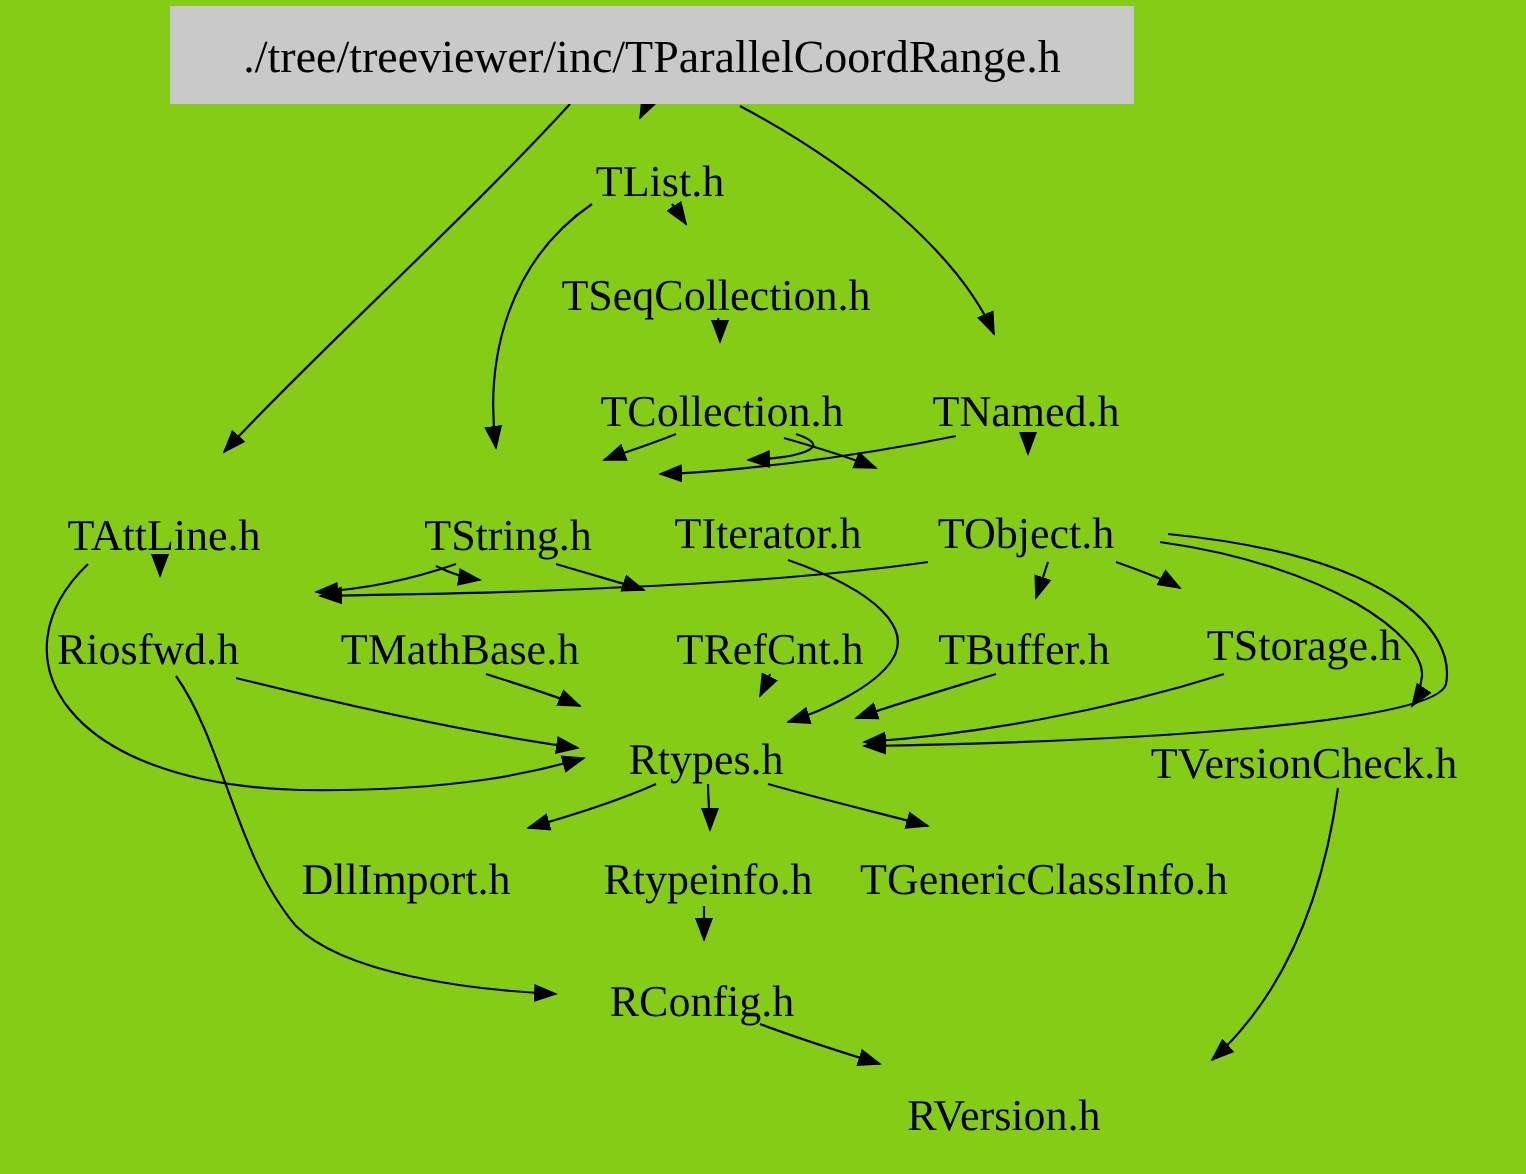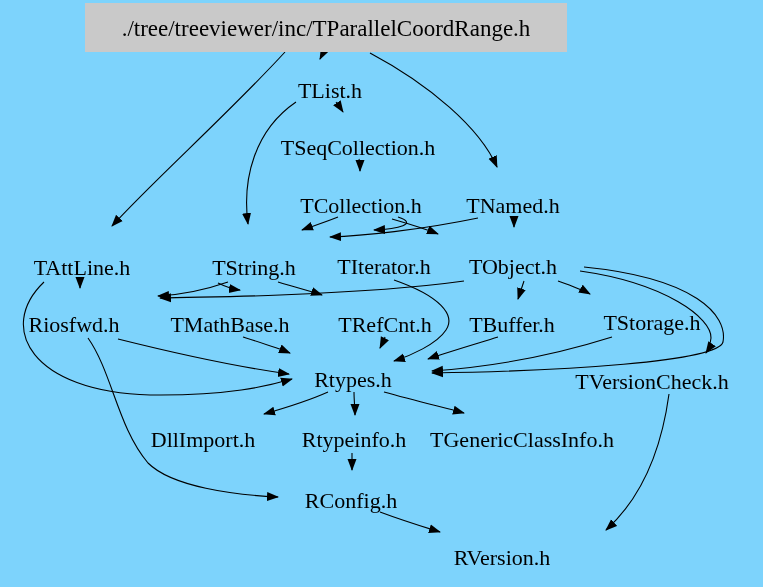--- a/index.html
+++ b/index.html
@@ -7,7 +7,7 @@
     position: relative;
     width: 763px;
     height: 587px;
-    background: #7dd3fc;
+    background: #84cc16;
     font-family: "Liberation Serif", "DejaVu Serif", serif;
   }
   svg { display: block; }

